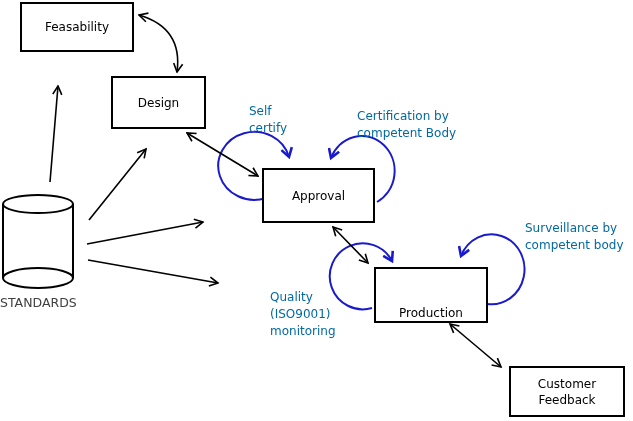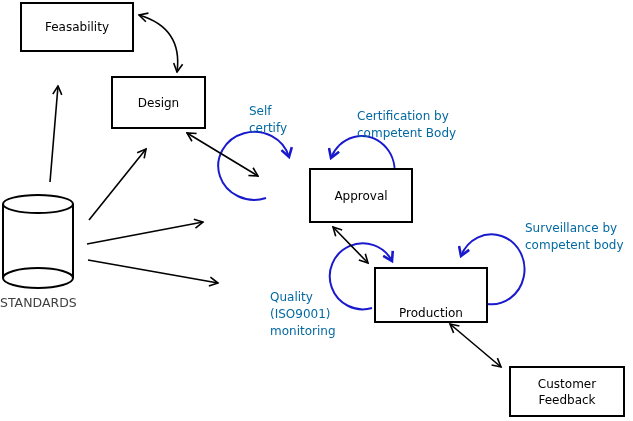--- a/index.html
+++ b/index.html
@@ -69,7 +69,7 @@
     <span class="inner">Design</span>
   </div>
 
-  <div class="node" style="left:262px; top:168px; width:104px; height:55px;margin-left:47px;">
+  <div class="node" style="left:262px; top:168px; width:113px; height:55px;">
     <span class="inner">Approval</span>
   </div>
 

